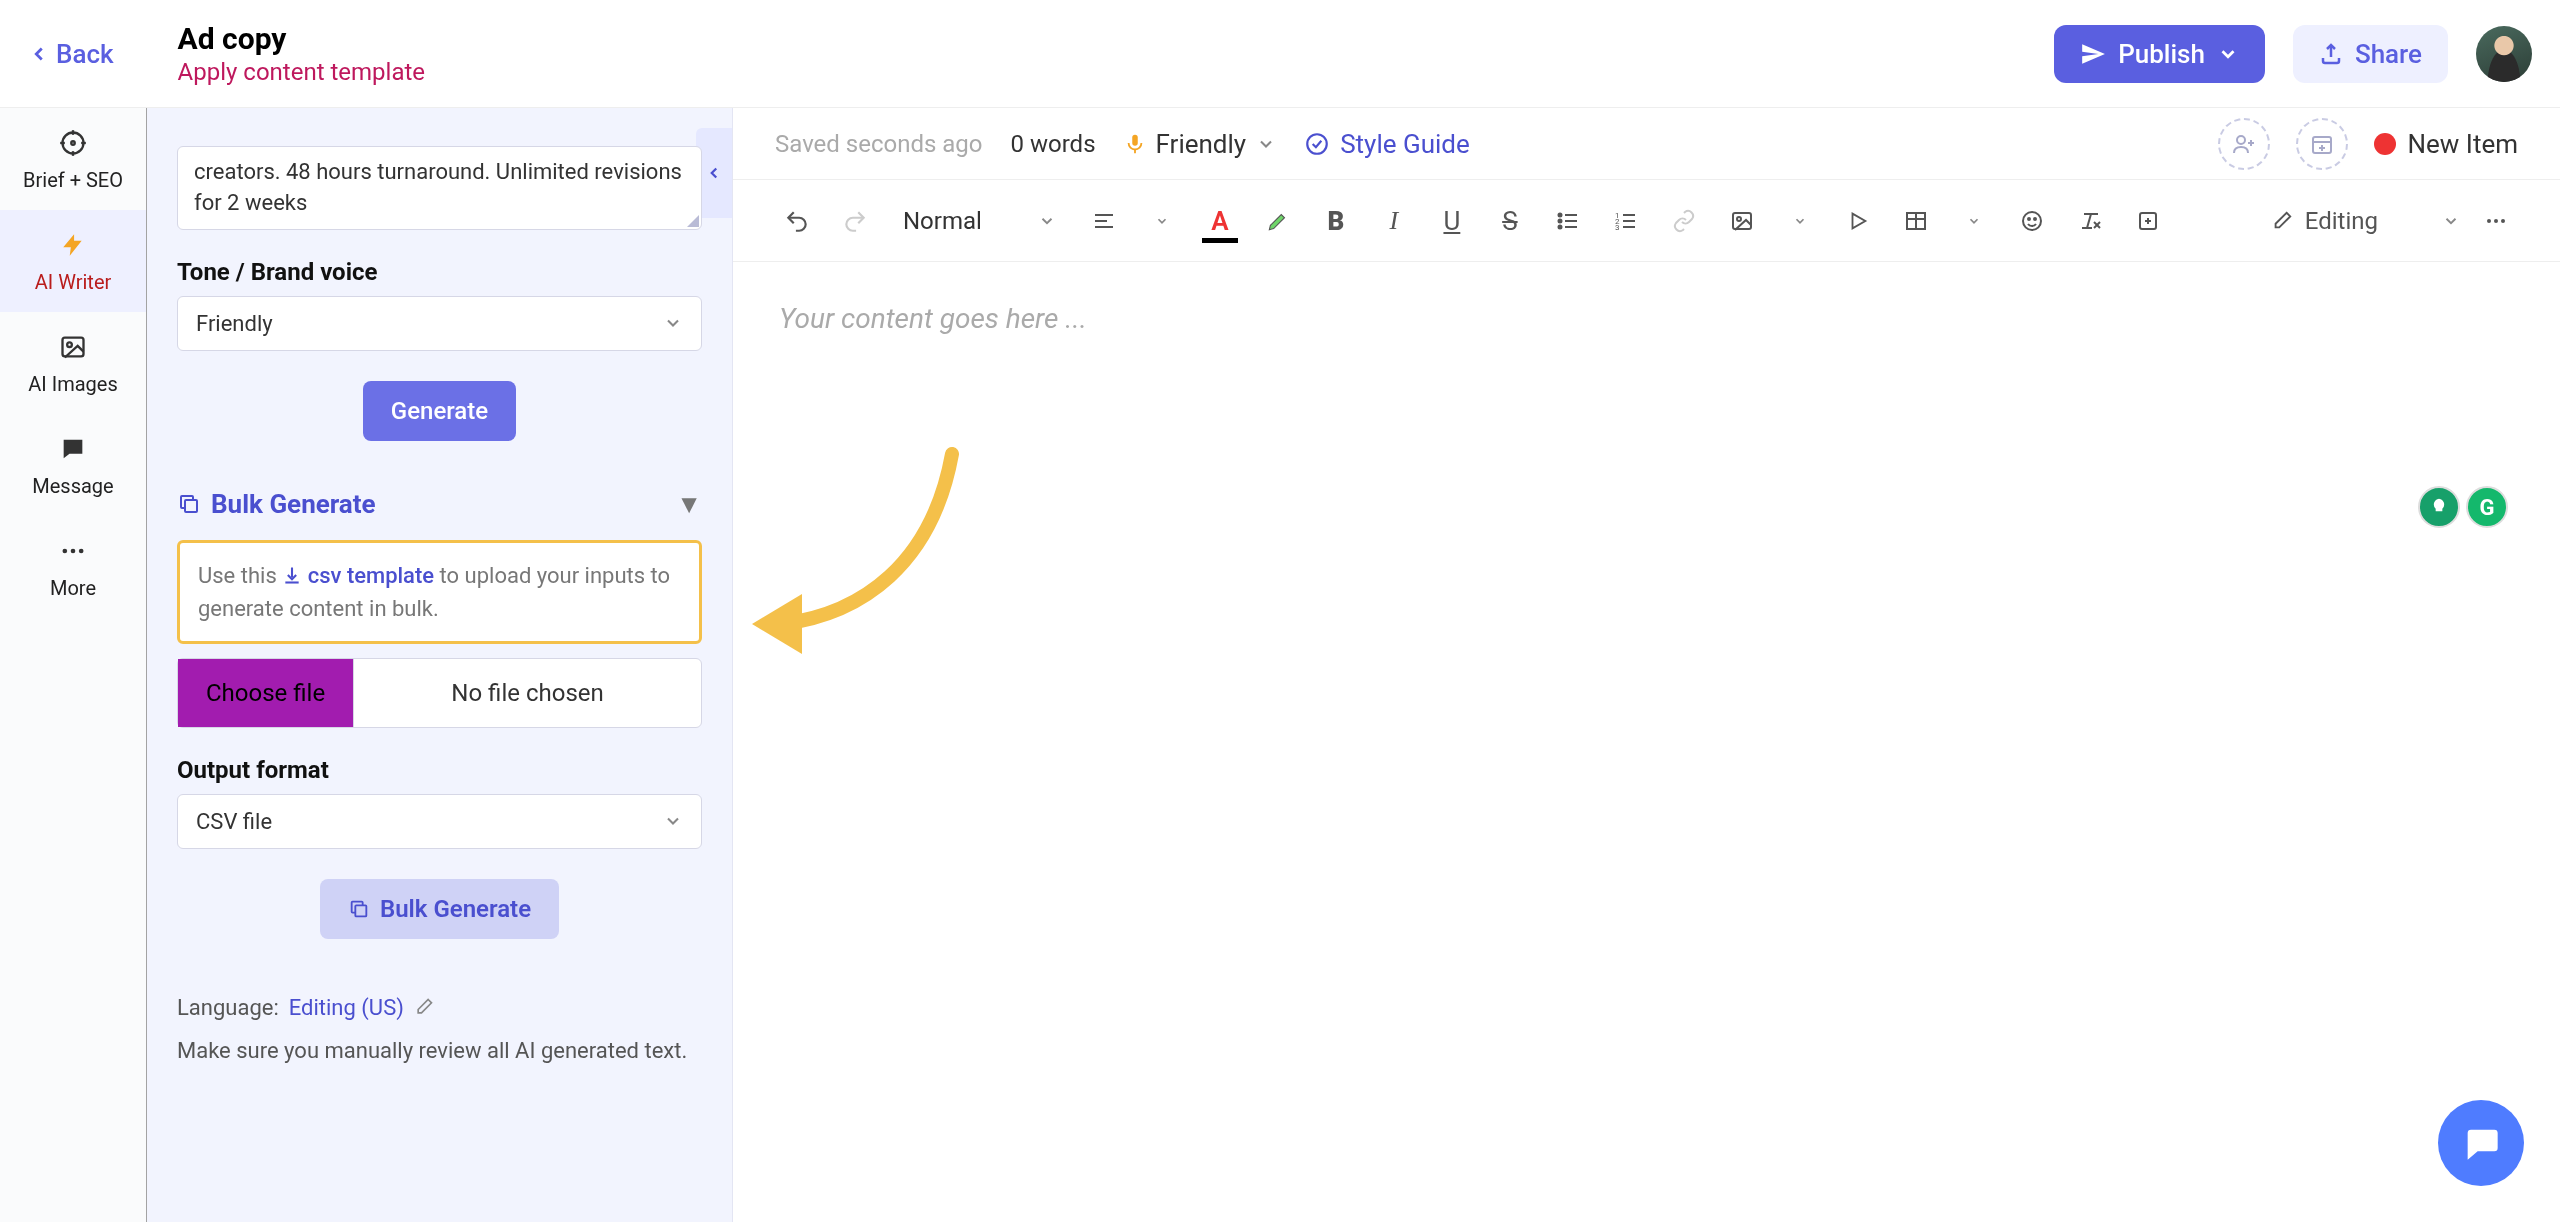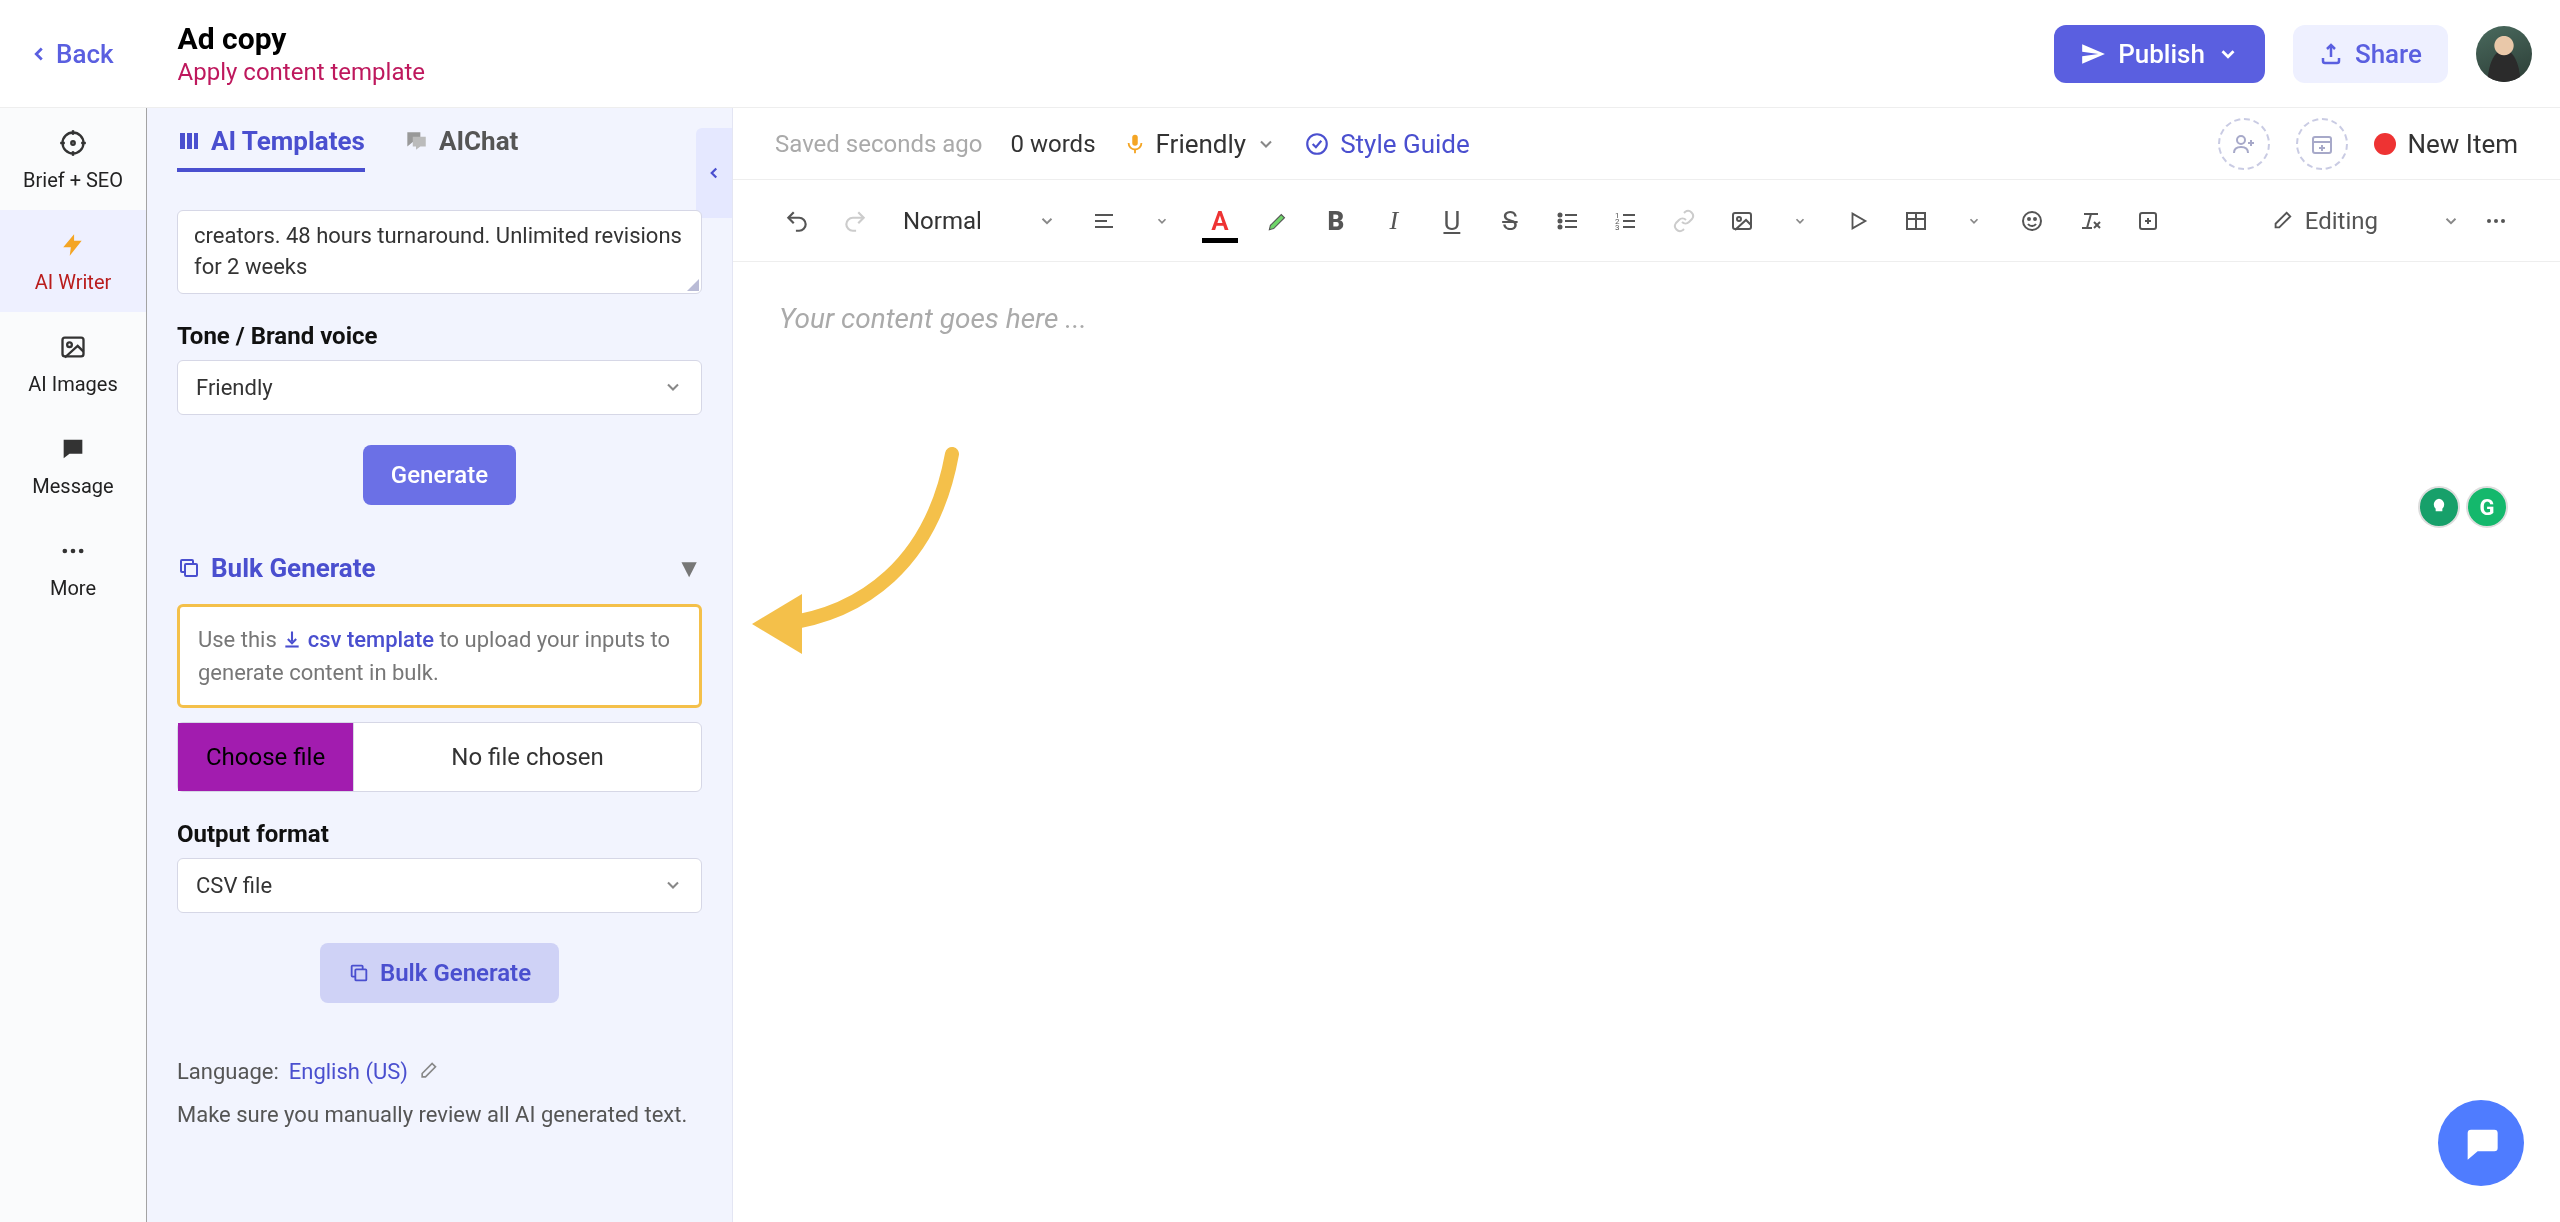--- a/index.html
+++ b/index.html
@@ -168,23 +168,6 @@
   </div>
 
   <div class="panel">
-    <div class="panel-tabs">
-      <div class="tab active">
-        <svg width="24" height="24" viewBox="0 0 24 24" fill="#4a4fcf">
-            <rect x="3" y="4" width="5" height="16"></rect>
-            <rect x="10" y="4" width="5" height="16"></rect>
-            <rect x="17" y="4" width="4" height="16"></rect>
-          </svg>
-        <span>AI Templates</span>
-      </div>
-      <div class="tab">
-        <svg width="26" height="26" viewBox="0 0 24 24" fill="#999">
-            <path d="M4 4h12v9H9l-5 4V4z"></path>
-            <path d="M9 8h12v9h-5l-4 3v-3H9z" fill="#bbb"></path>
-          </svg>
-        <span>AIChat</span>
-      </div>
-    </div>
     <div class="collapse-btn">
       <svg width="18" height="24" viewBox="0 0 24 24" fill="none" stroke="#4a4fcf" stroke-width="3">
           <polyline points="15 18 9 12 15 6"></polyline>

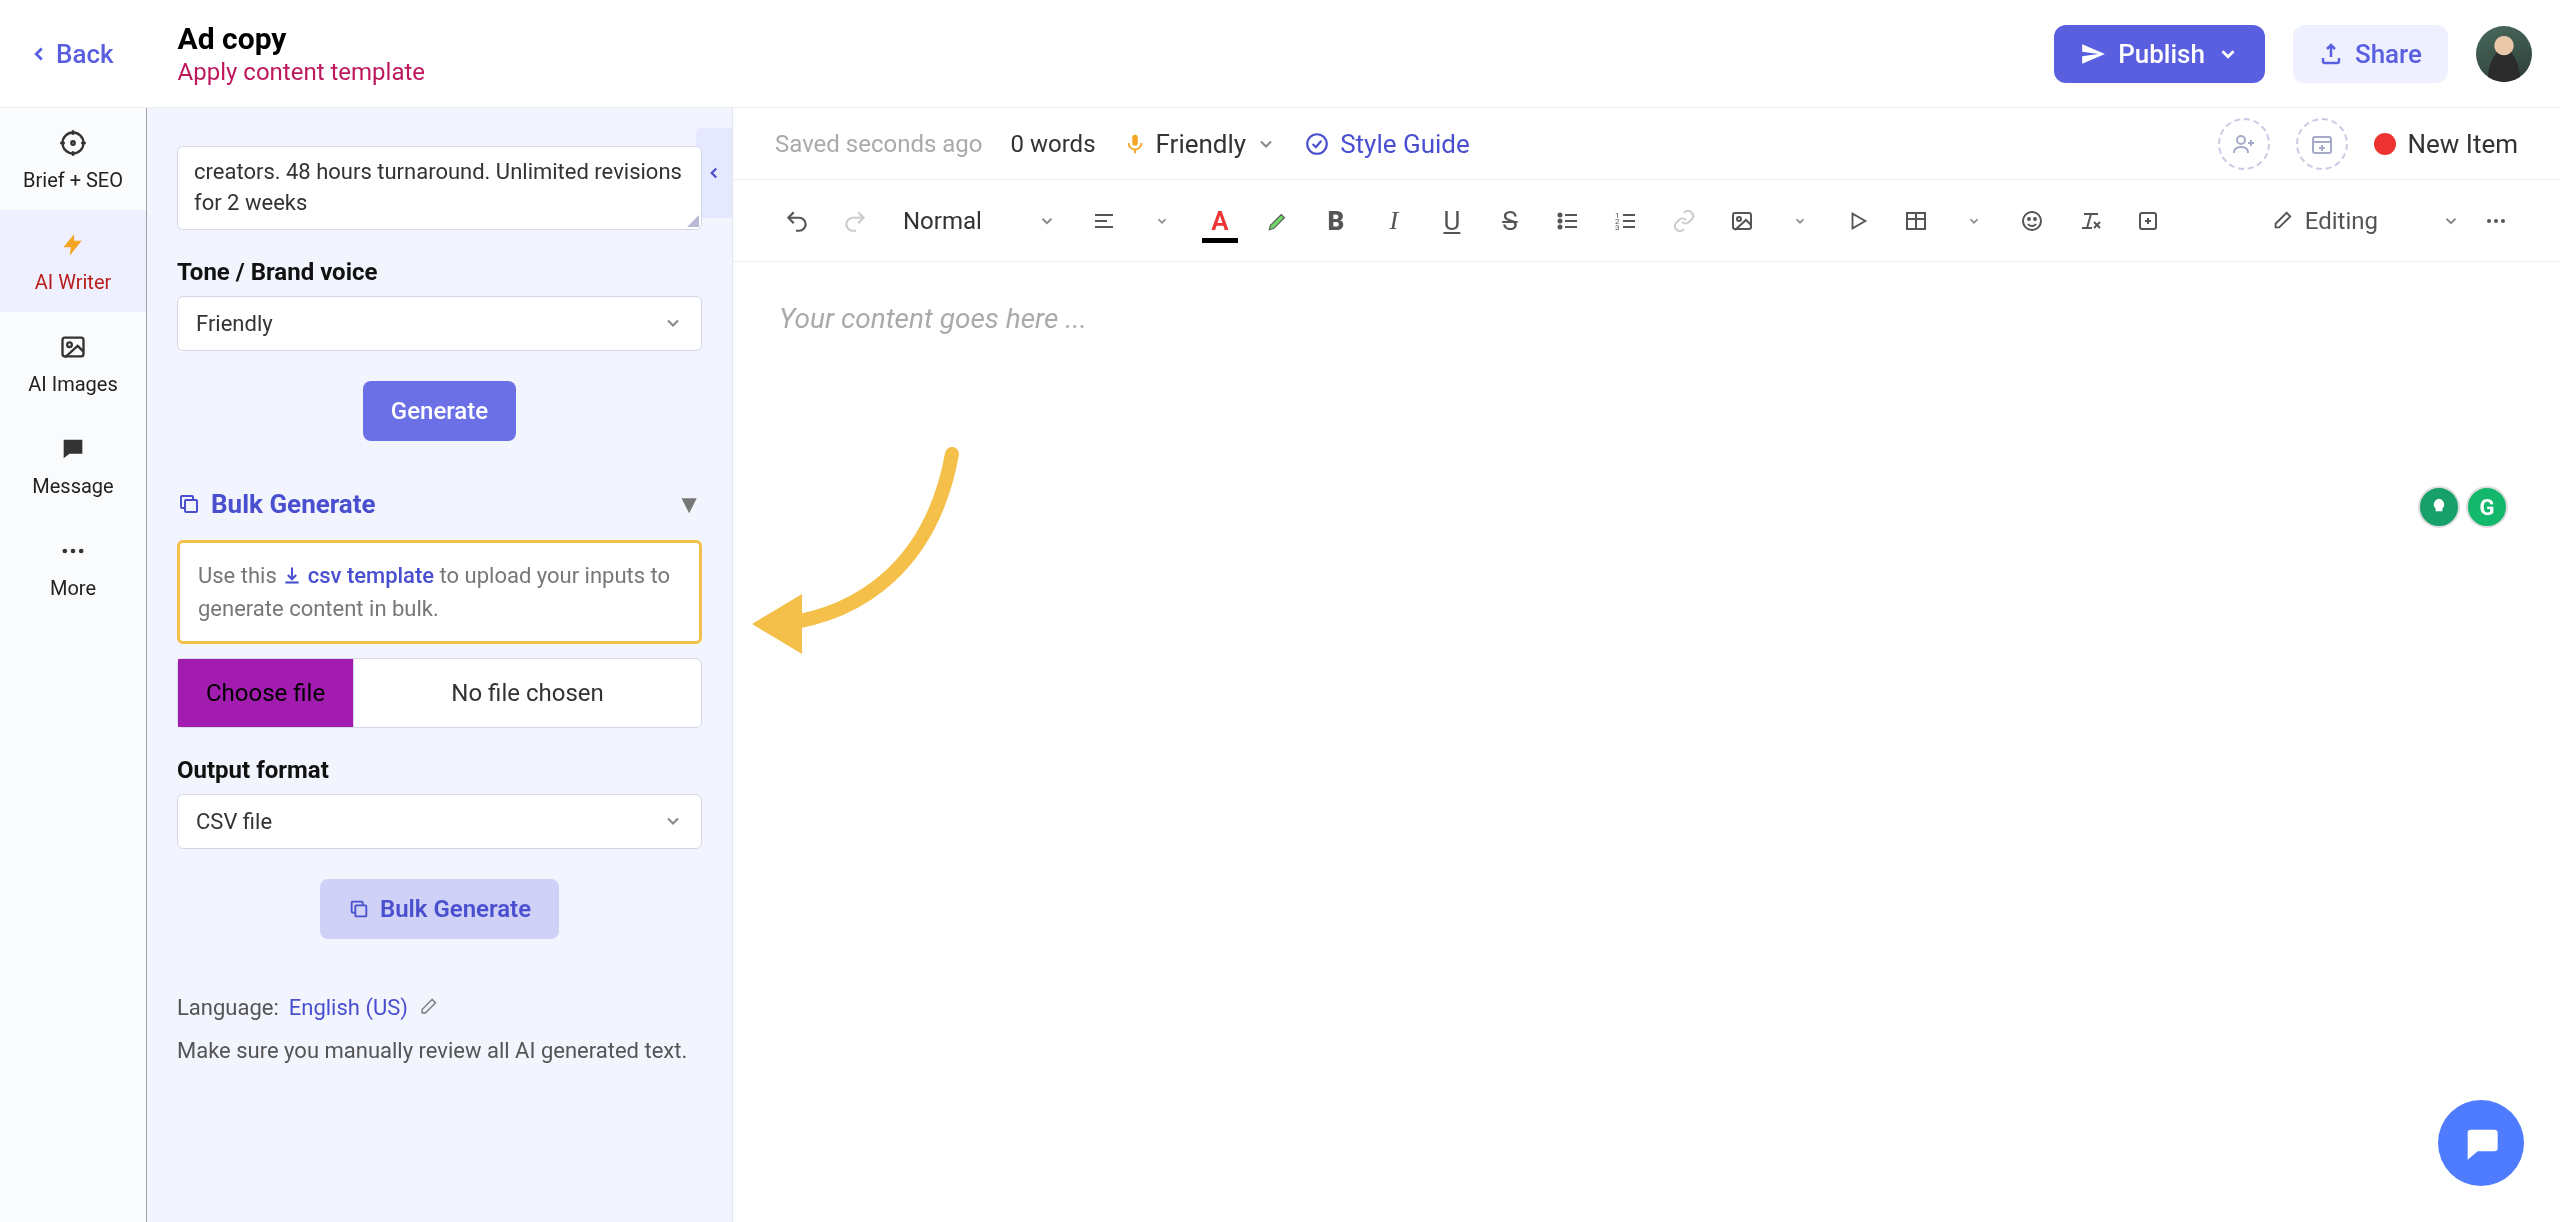--- a/index.html
+++ b/index.html
@@ -230,7 +230,7 @@
 
       <div class="lang-row">
         <span>Language:</span>
-        <span class="lang-val">English (US)</span>
+        <span class="lang-val">Editing (US)</span>
         <svg width="20" height="20" viewBox="0 0 24 24" fill="none" stroke="#888" stroke-width="2">
             <path d="M17 3l4 4-12 12H5v-4L17 3z"></path>
           </svg>

